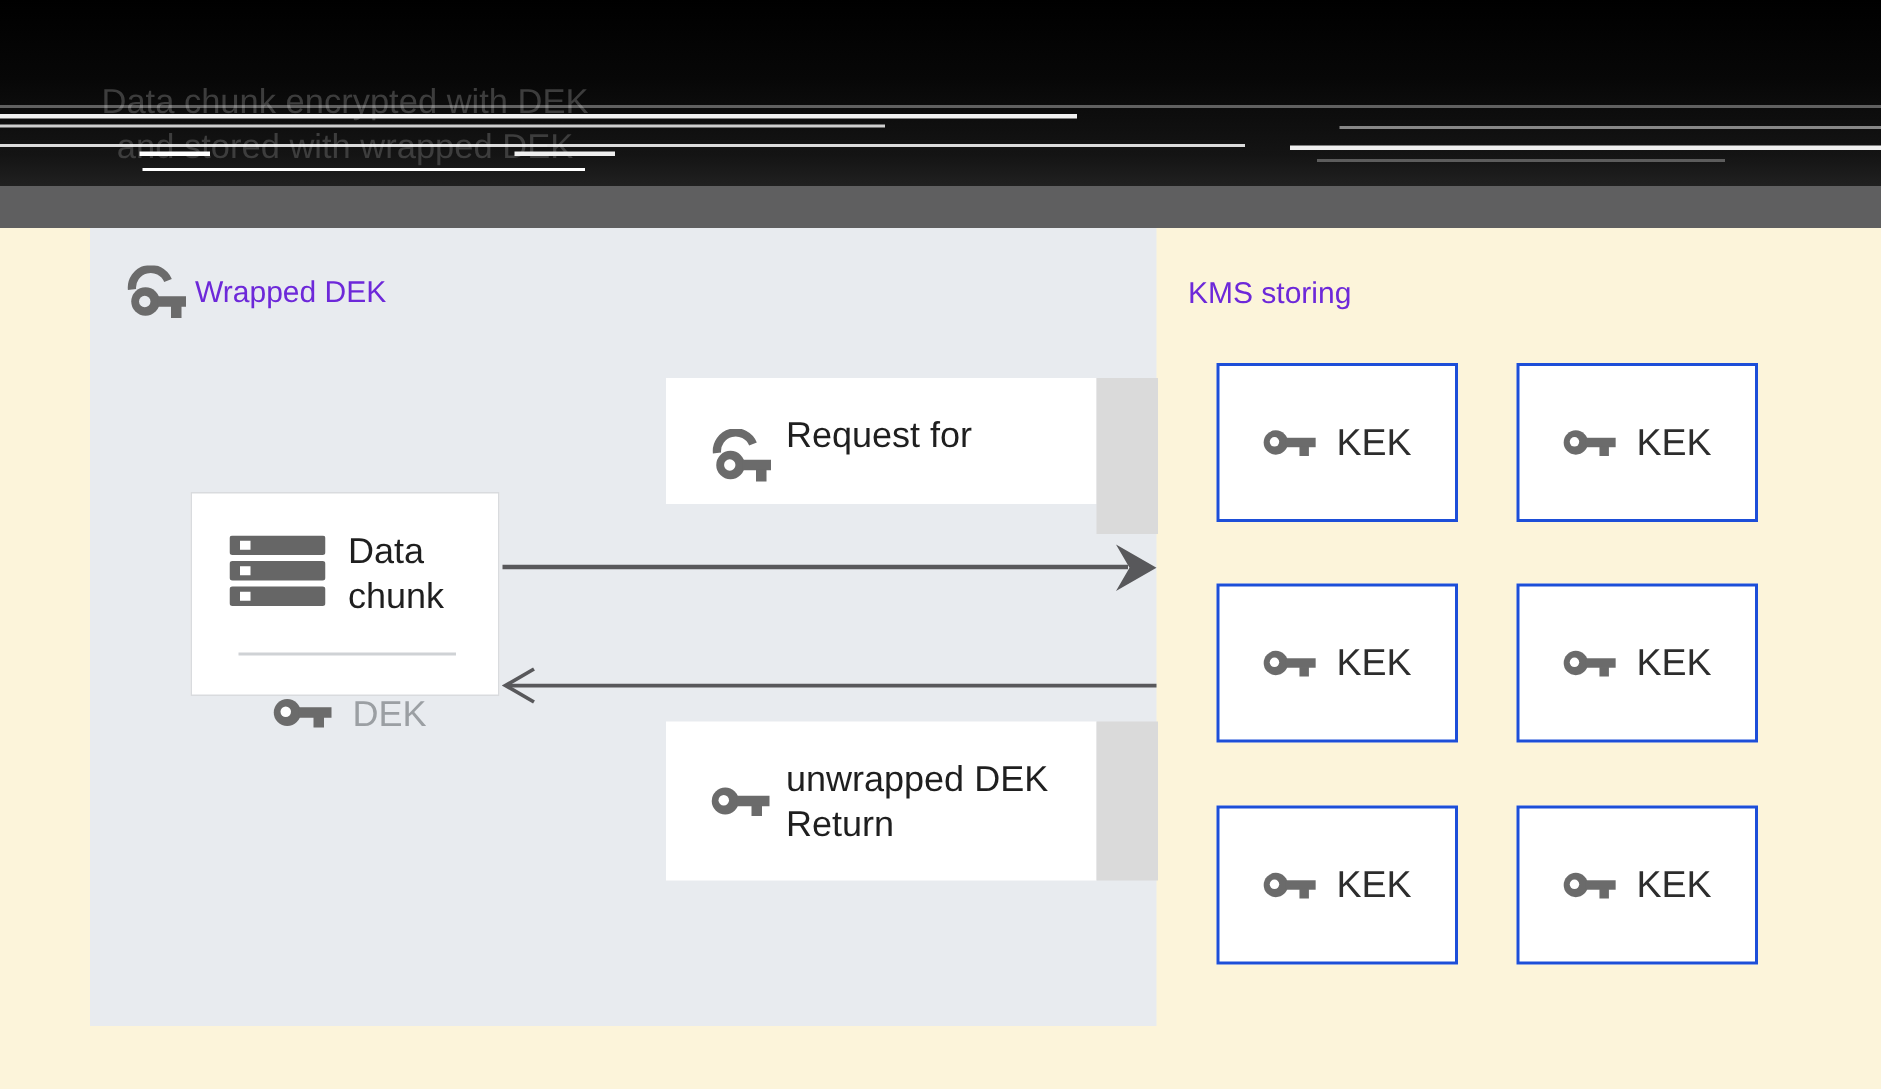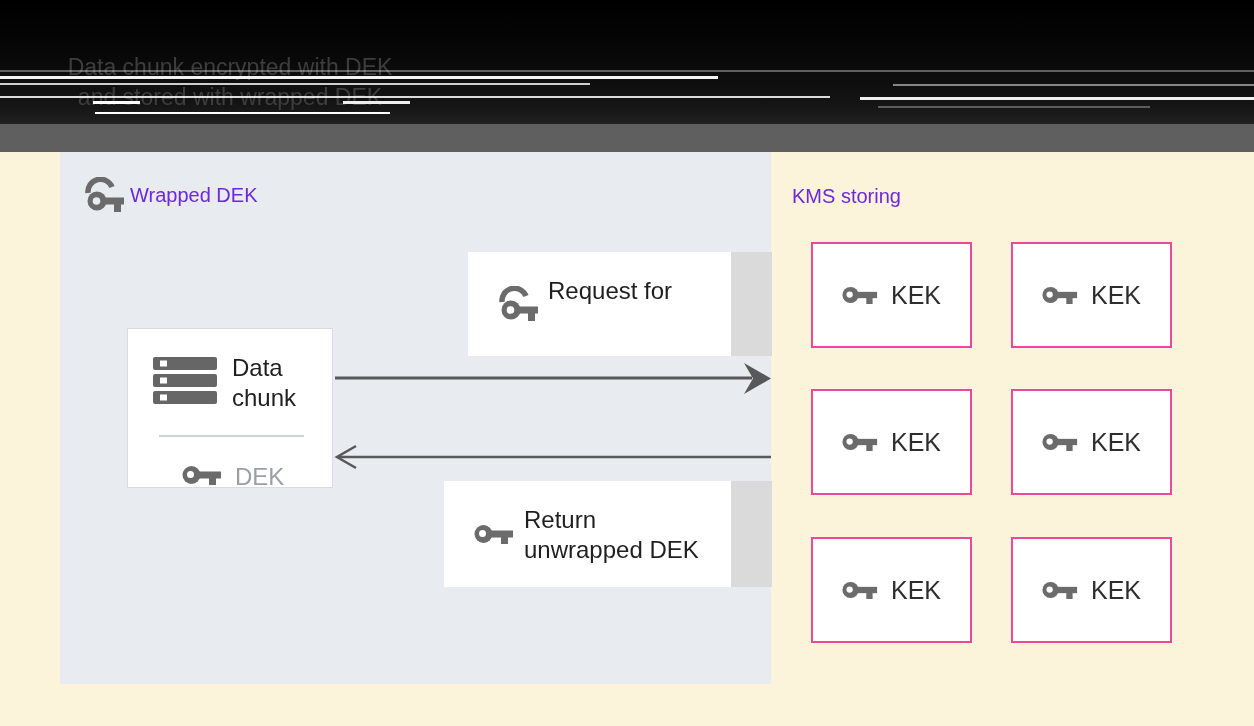--- a/index.html
+++ b/index.html
@@ -30,7 +30,7 @@
   
   .white-box{position:absolute;background:#fff;}
   .data-chunk-box{left:127px;top:328px;width:206px;height:160px;border:1px solid #d9dbde;box-sizing:border-box;padding-left:42px;}
-  .request-box{left:468px;top:252px;width:287px;height:104px;}
+  .request-box{left:444px;top:252px;width:287px;height:84px;}
   .return-box{left:444px;top:481px;width:287px;height:106px;}
   .strip{position:absolute;width:41px;background:#dadada;}
   .strip.request{left:731px;top:252px;height:104px;}

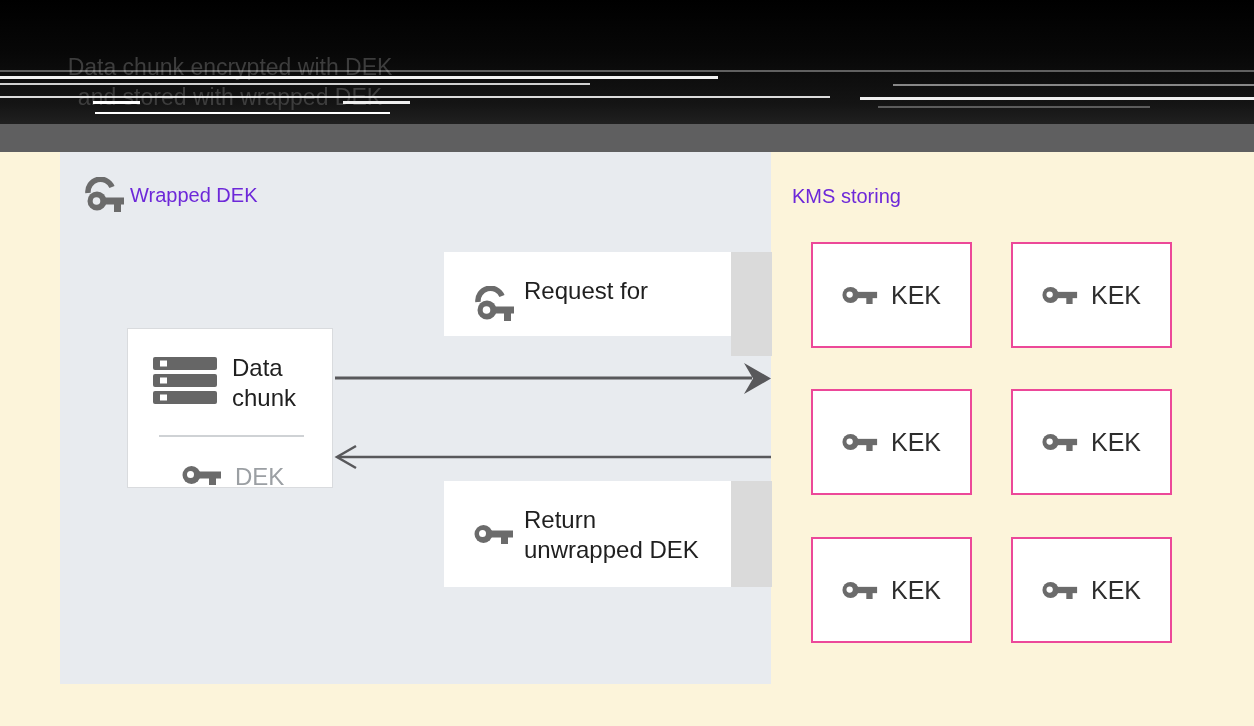--- a/index.html
+++ b/index.html
@@ -43,7 +43,7 @@
   
   .kek-box{
     position:absolute;width:161px;height:106px;background:#fff;
-    border:2px solid #ec4899;box-sizing:border-box;
+    border:2px solid #1d4ed8;box-sizing:border-box;
     display:flex;align-items:center;justify-content:center;gap:13px;
   }
   .kek-box .klabel{font-size:25px;color:#2d2d2d;}

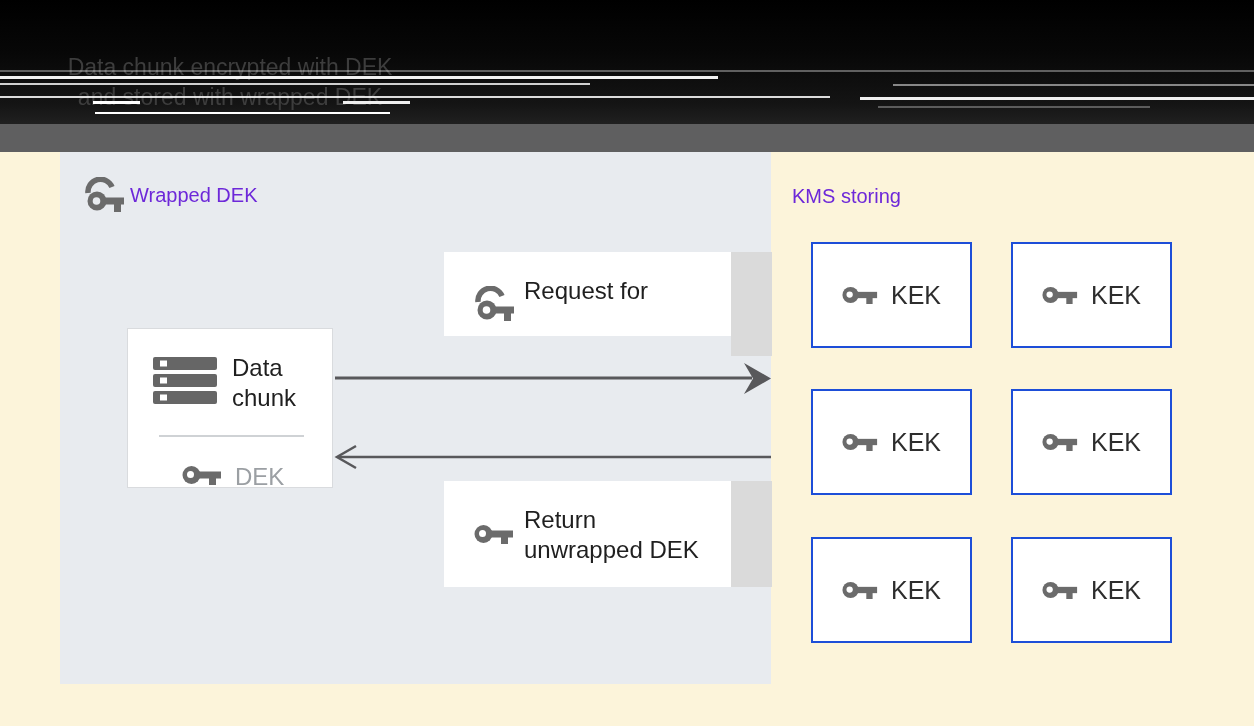--- a/index.html
+++ b/index.html
@@ -29,7 +29,7 @@
   .icon{position:absolute;}
   
   .white-box{position:absolute;background:#fff;}
-  .data-chunk-box{left:127px;top:328px;width:206px;height:160px;border:1px solid #d9dbde;box-sizing:border-box;padding-left:42px;}
+  .data-chunk-box{left:127px;top:328px;width:206px;height:136px;border:1px solid #d9dbde;box-sizing:border-box;padding-left:42px;}
   .request-box{left:444px;top:252px;width:287px;height:84px;}
   .return-box{left:444px;top:481px;width:287px;height:106px;}
   .strip{position:absolute;width:41px;background:#dadada;}

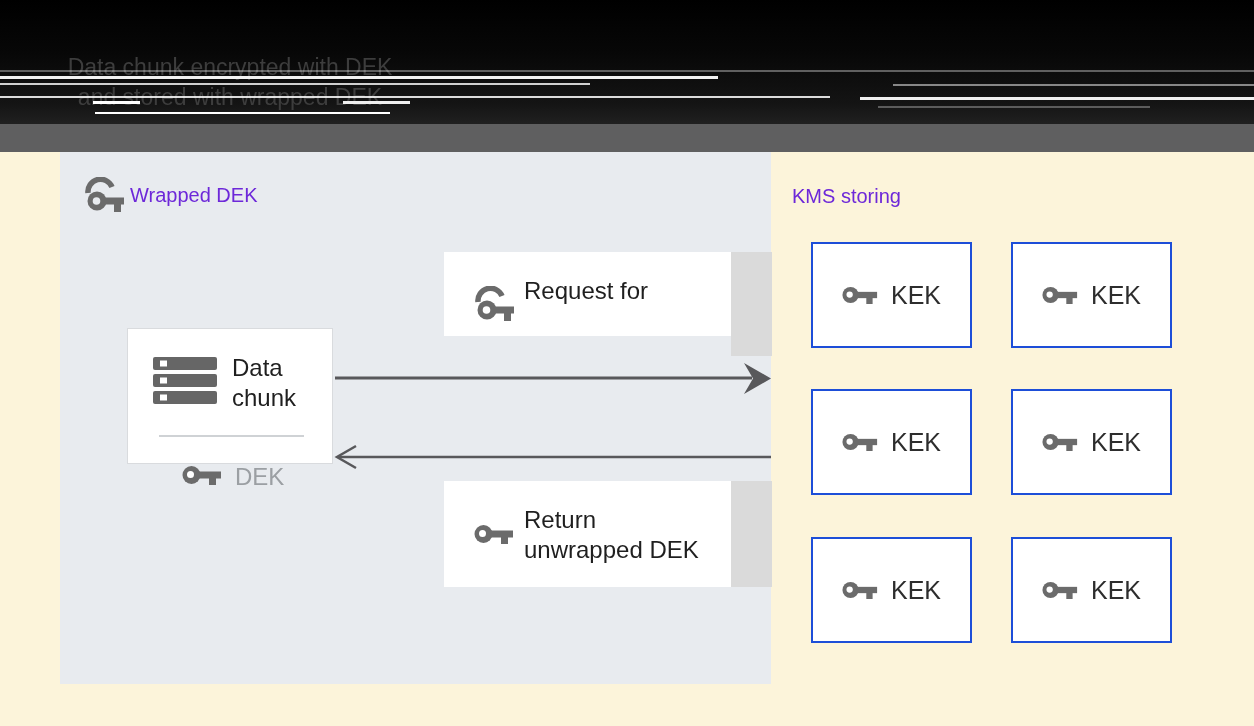--- a/index.html
+++ b/index.html
@@ -144,8 +144,8 @@
       </svg>
     </span>
     <div class="box-text ret-label">
+      <div>unwrapped DEK</div>
       <div>Return</div>
-      <div>unwrapped DEK</div>
     </div>
   </div>
   <div class="strip return"></div>

